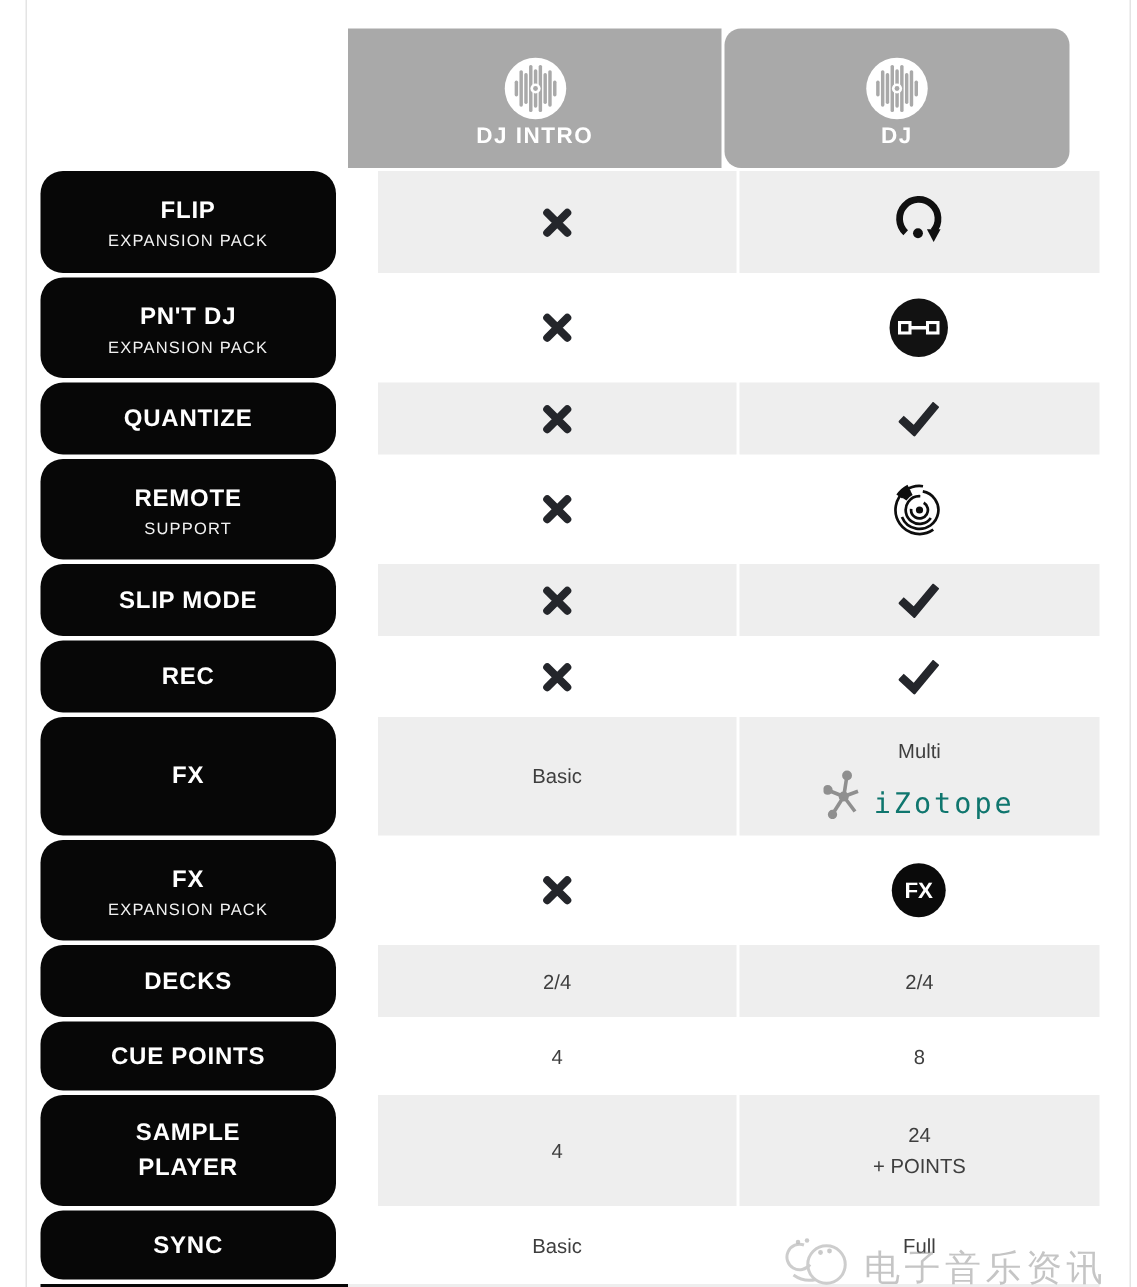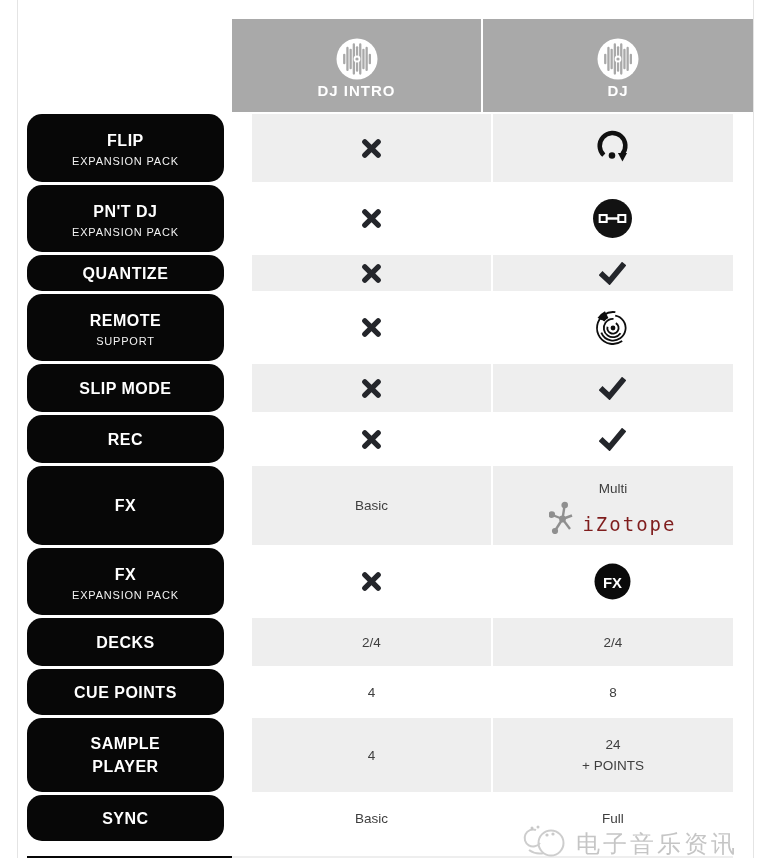--- a/index.html
+++ b/index.html
@@ -21,7 +21,7 @@
     display:flex;flex-direction:column;align-items:center;justify-content:flex-end;
     padding-bottom:0;box-sizing:border-box;
   }
-  .header-cell + .header-cell{margin-left:2px;width:270px;}
+  .header-cell + .header-cell{margin-left:2px;width:230px;border-radius:11px;}
   .header-icon{margin-bottom:2px;line-height:0;}
   .header-label{
     color:#fff;font-weight:bold;font-size:15px;letter-spacing:1px;

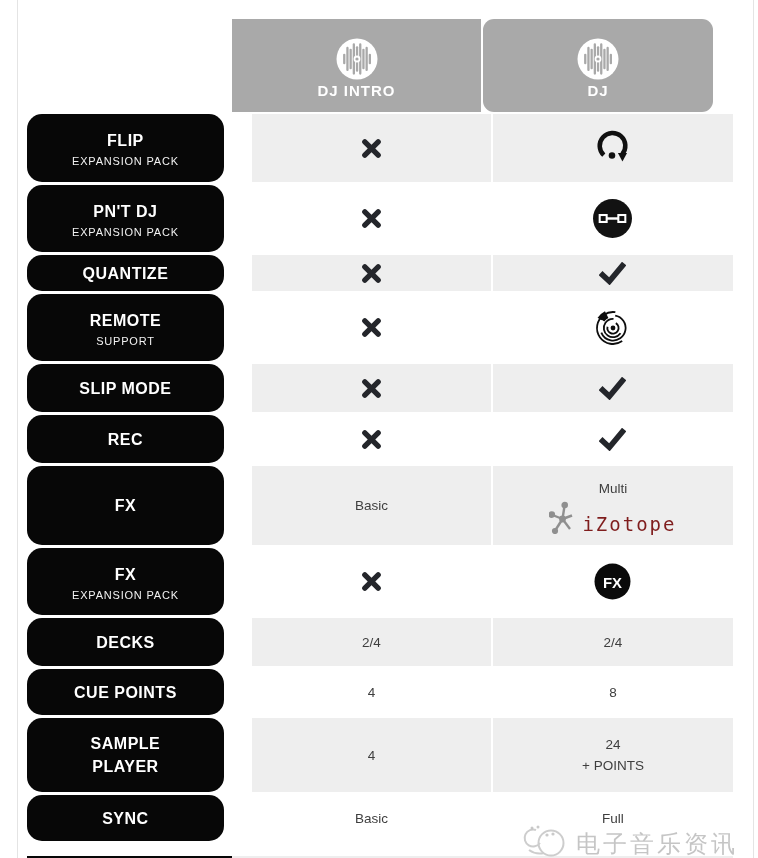--- a/index.html
+++ b/index.html
@@ -153,7 +153,7 @@
   </svg></span>
       </div>
     </div>
-    <div class="row gray" style="height: 36px;">
+    <div class="row gray" style="height: 48px;">
       <div class="label-cell">
         <div class="label-main">QUANTIZE</div>
       </div>

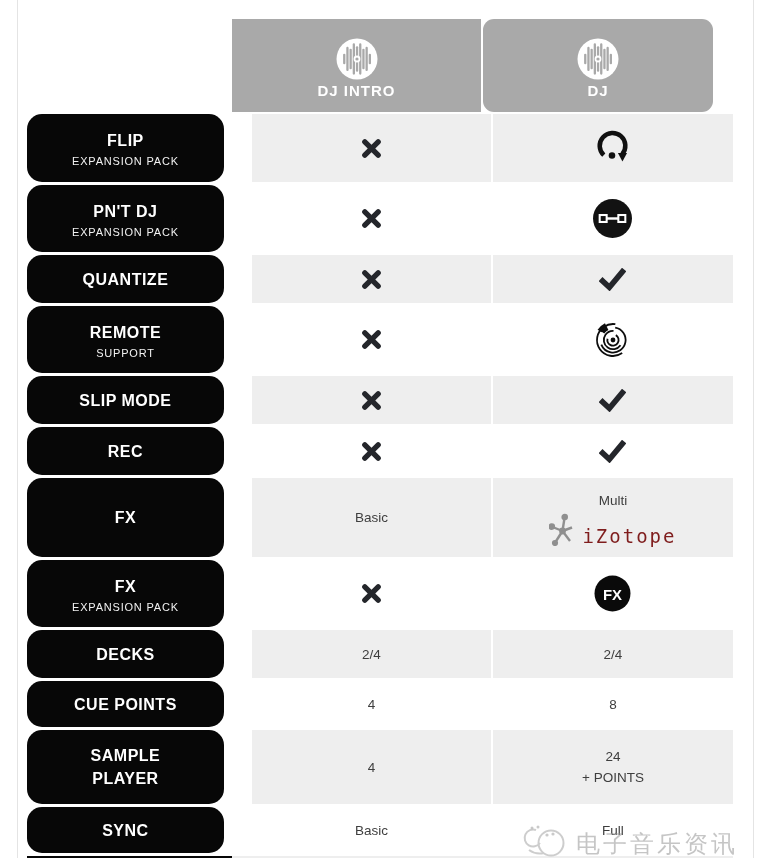--- a/index.html
+++ b/index.html
@@ -49,7 +49,7 @@
   .izotope{display:flex;align-items:flex-end;gap:3px;margin-top:2px;}
   .izotope-text{
     font-family:"DejaVu Sans Mono", monospace;
-    font-size:19px;color:#7f1d1d;letter-spacing:2px;line-height:20px;
+    font-size:19px;color:#0f766e;letter-spacing:2px;line-height:20px;
   }
 
   

